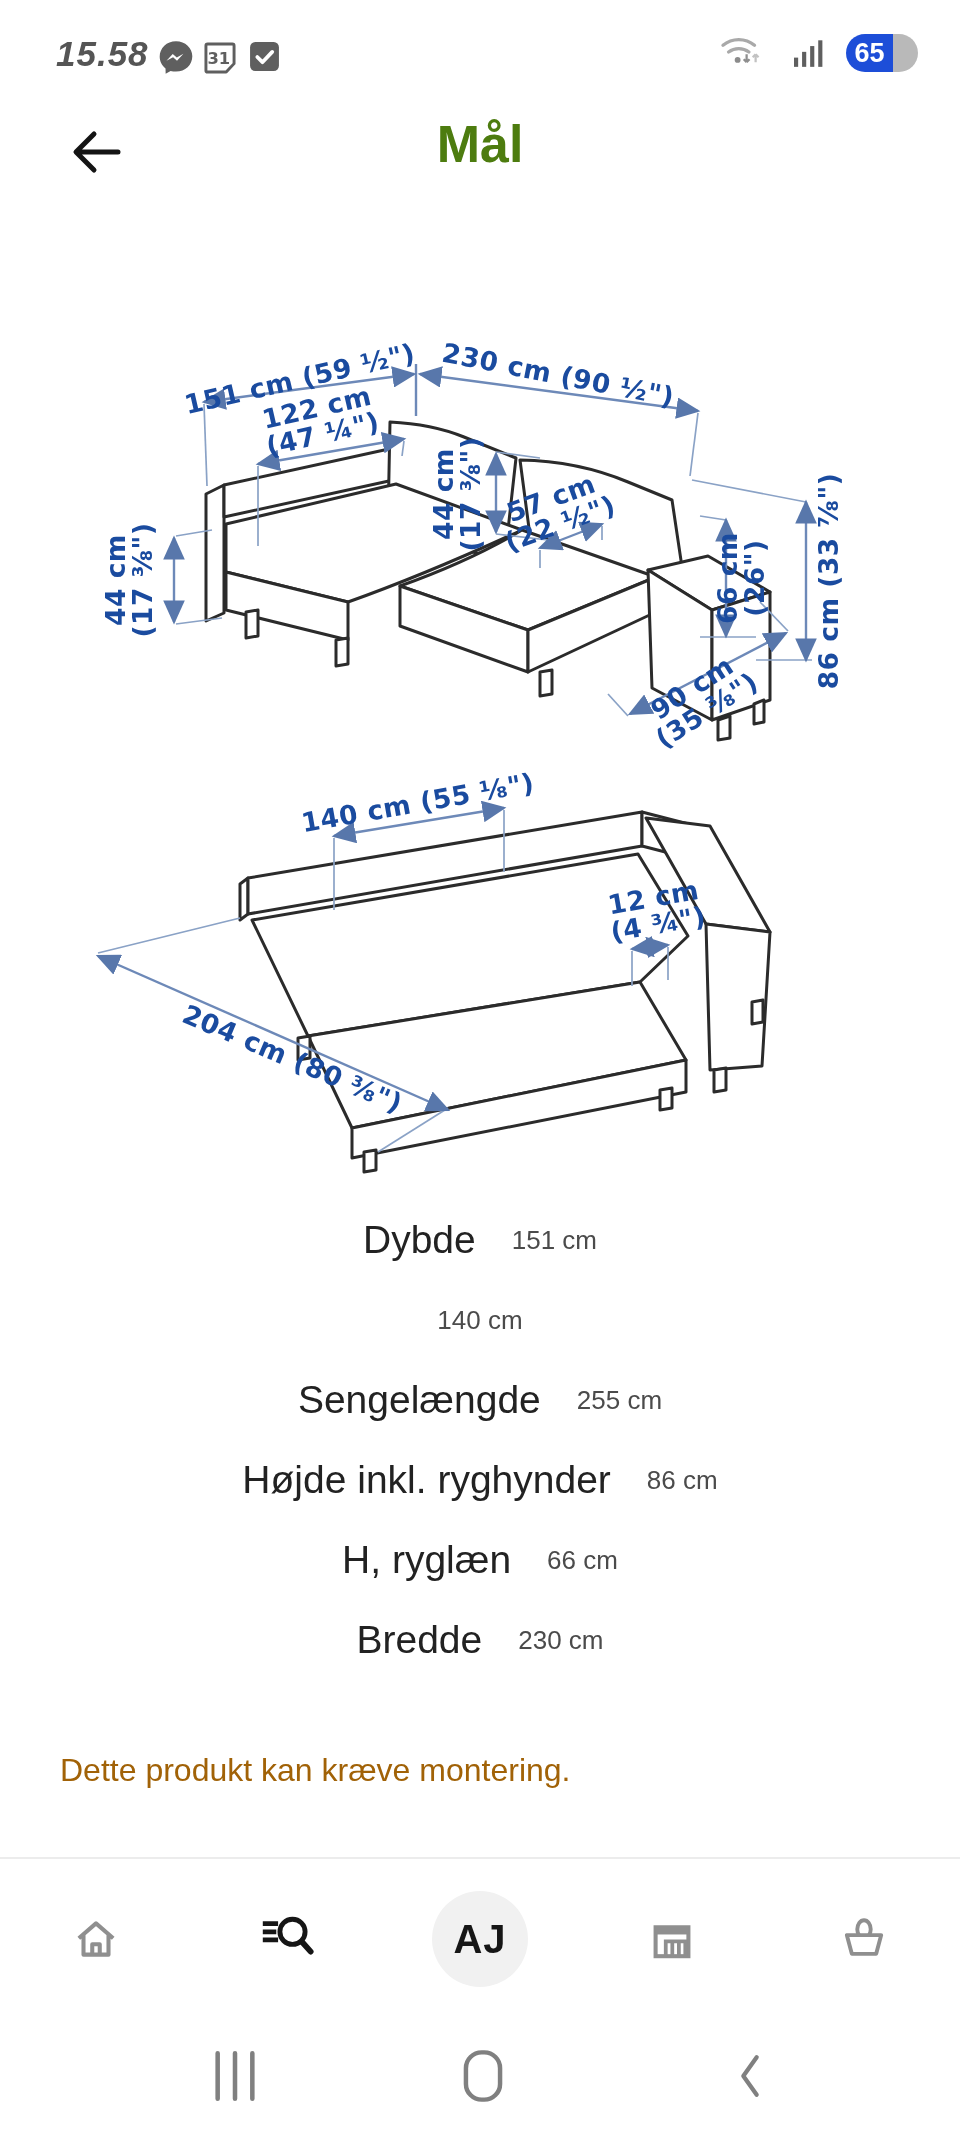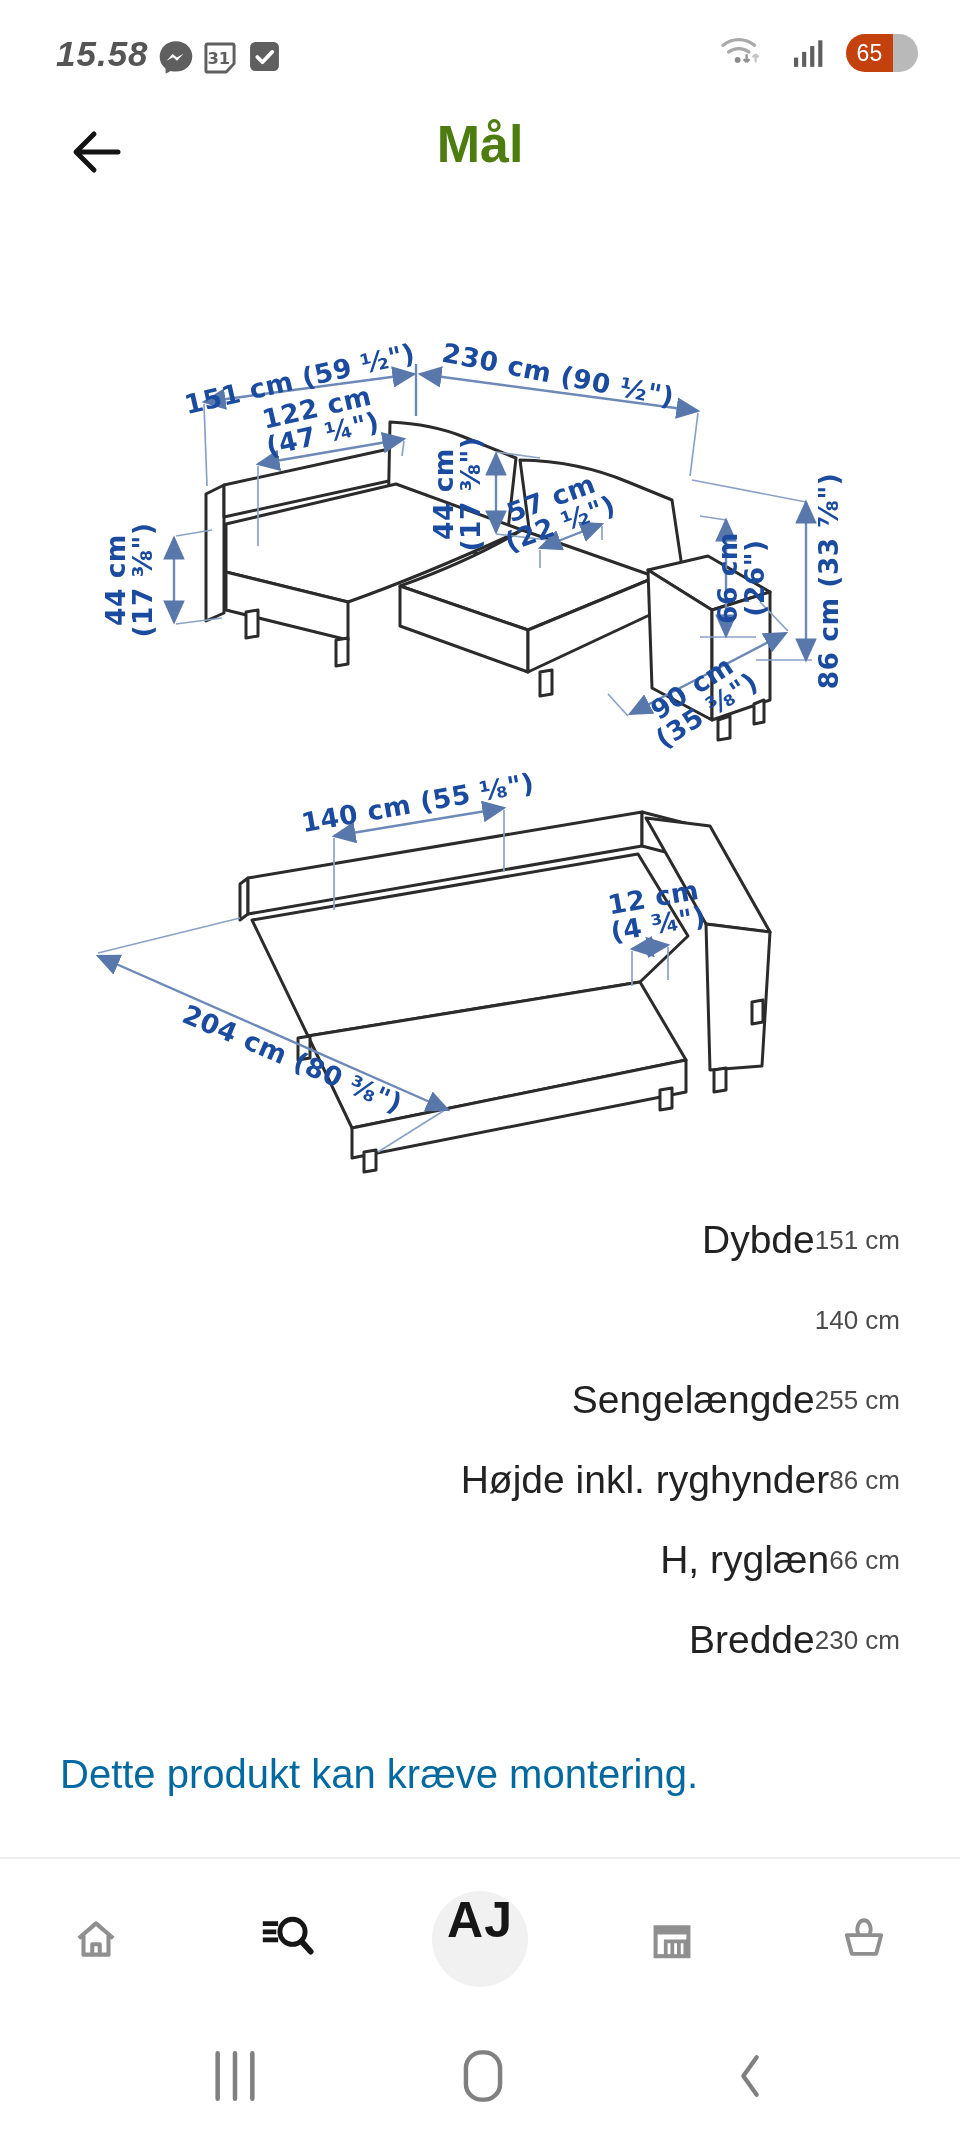--- a/index.html
+++ b/index.html
@@ -12,7 +12,7 @@
   .sb-icon { position:absolute; top:40px; }
   .sb-right { position:absolute; top:0; right:0; height:86px; }
   .battery { position:absolute; right:42px; top:34px; width:72px; height:38px; border-radius:19px; overflow:hidden; display:flex; }
-  .battery .lvl { width:65%; background:#c2410c; color:#fff; font-size:23px; font-weight:400; display:flex; align-items:center; justify-content:center; }
+  .battery .lvl { width:65%; background:#1d4ed8; color:#fff; font-size:27px; font-weight:700; display:flex; align-items:center; justify-content:center; }
   .battery .rest { flex:1; background:#b9b9b9; }
 
   

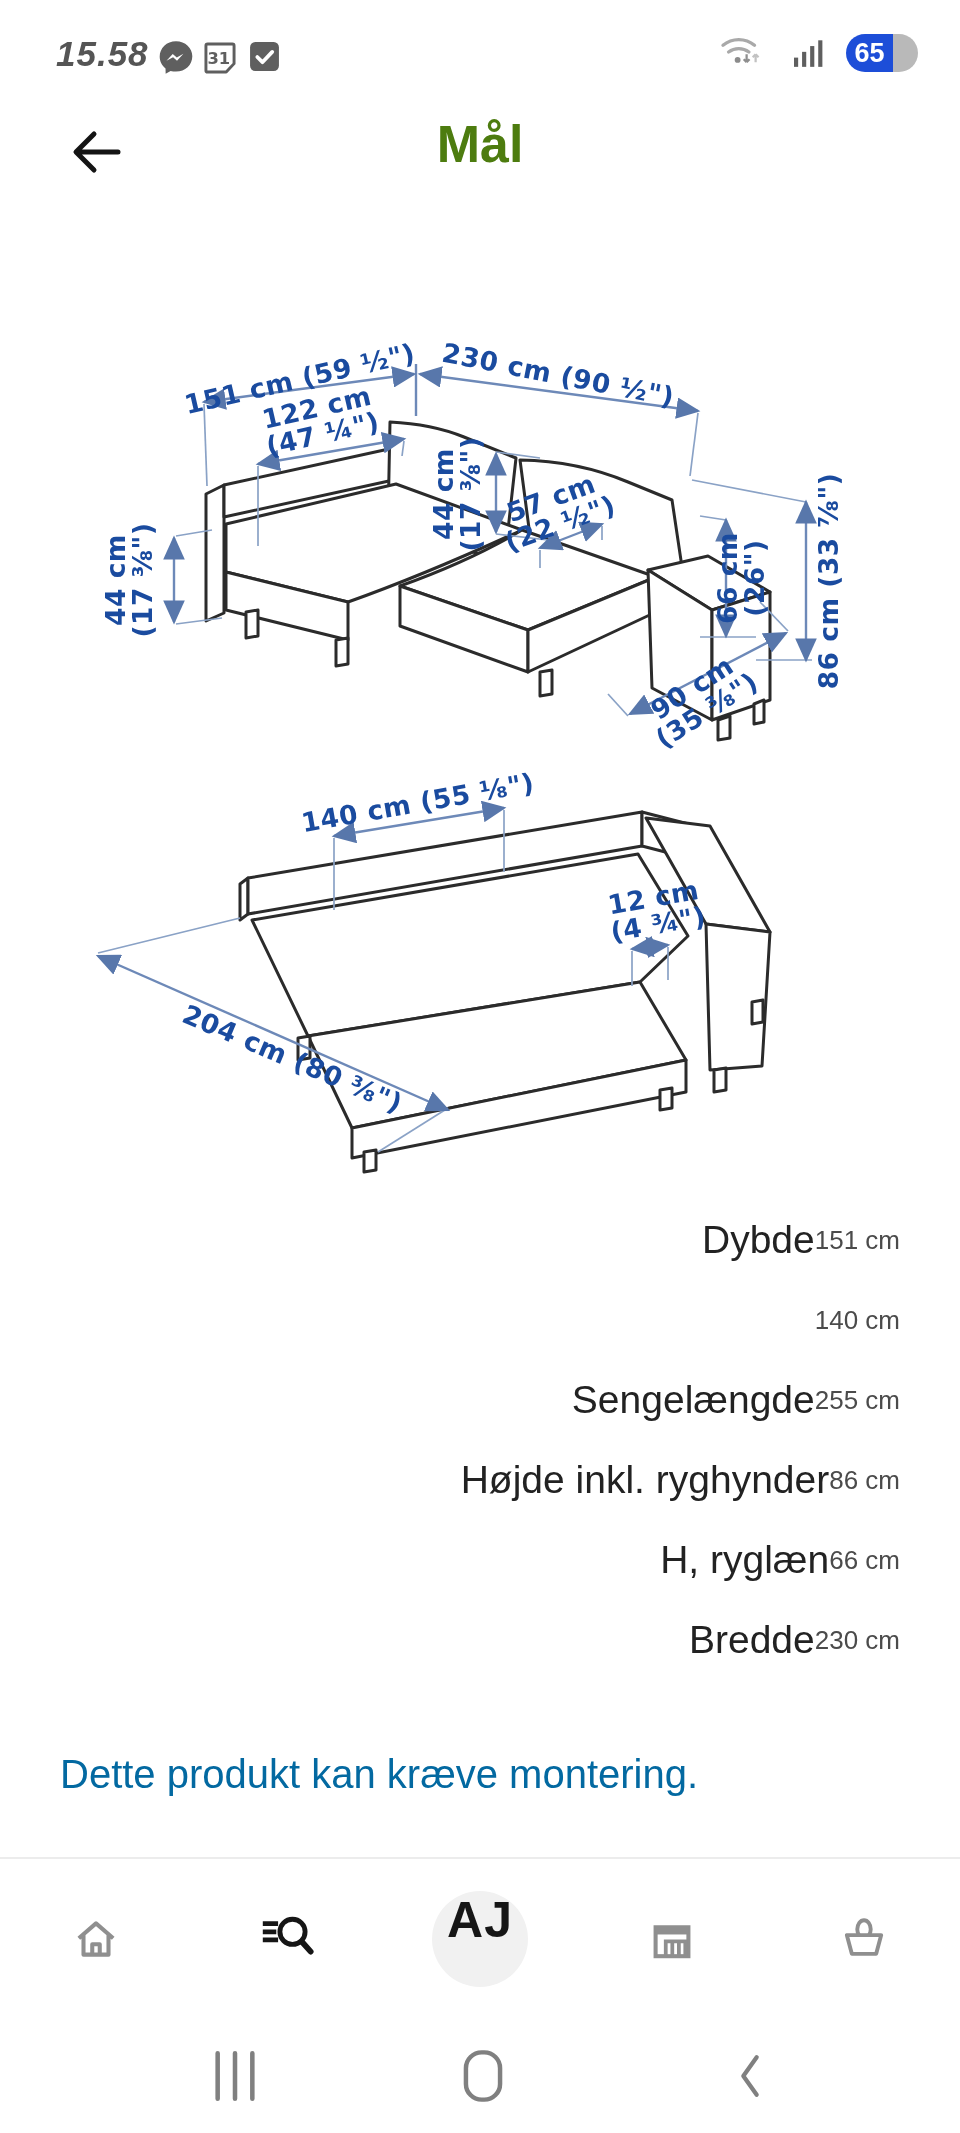--- a/index.html
+++ b/index.html
@@ -30,7 +30,7 @@
 
   
   #spec-table { position:absolute; top:1200px; left:60px; width:840px; }
-  .spec-row { height:80px; display:flex; align-items:center; justify-content:flex-end; }
+  .spec-row { height:80px; display:flex; align-items:center; justify-content:center;gap:36px; }
   .spec-label { font-size:39px; color:#222; }
   .spec-value { font-size:26px; color:#4b4b4b; }
 

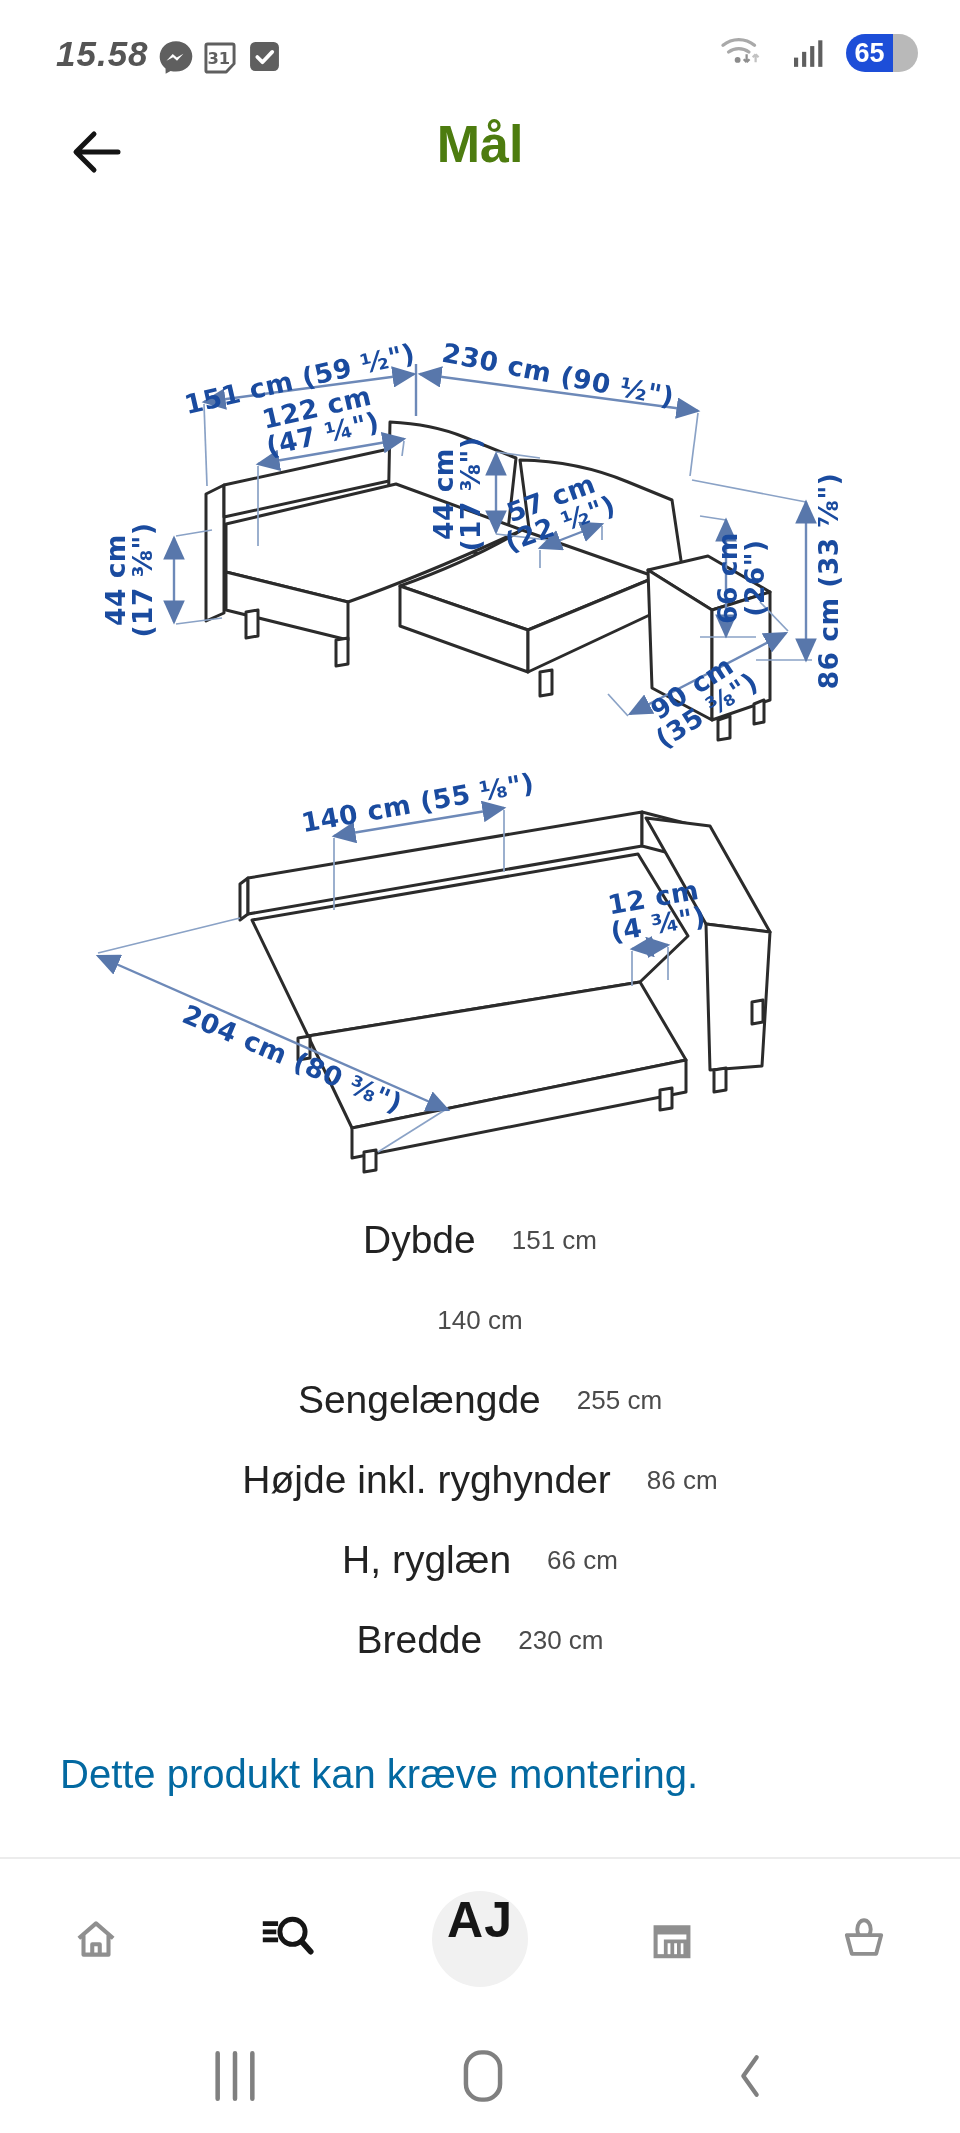--- a/index.html
+++ b/index.html
@@ -34,7 +34,7 @@
   .spec-label { font-size:39px; color:#222; }
   .spec-value { font-size:26px; color:#4b4b4b; }
 
-  #assembly-note { position:absolute; top:1752px; left:60px; width:840px; font-size:40px; color:#0369a1; }
+  #assembly-note { position:absolute; top:1752px; left:60px; width:840px; font-size:32px; color:#a16207; }
 
   
   #nav-divider { position:absolute; top:1857px; left:0; width:960px; height:2px; background:#ececec; }

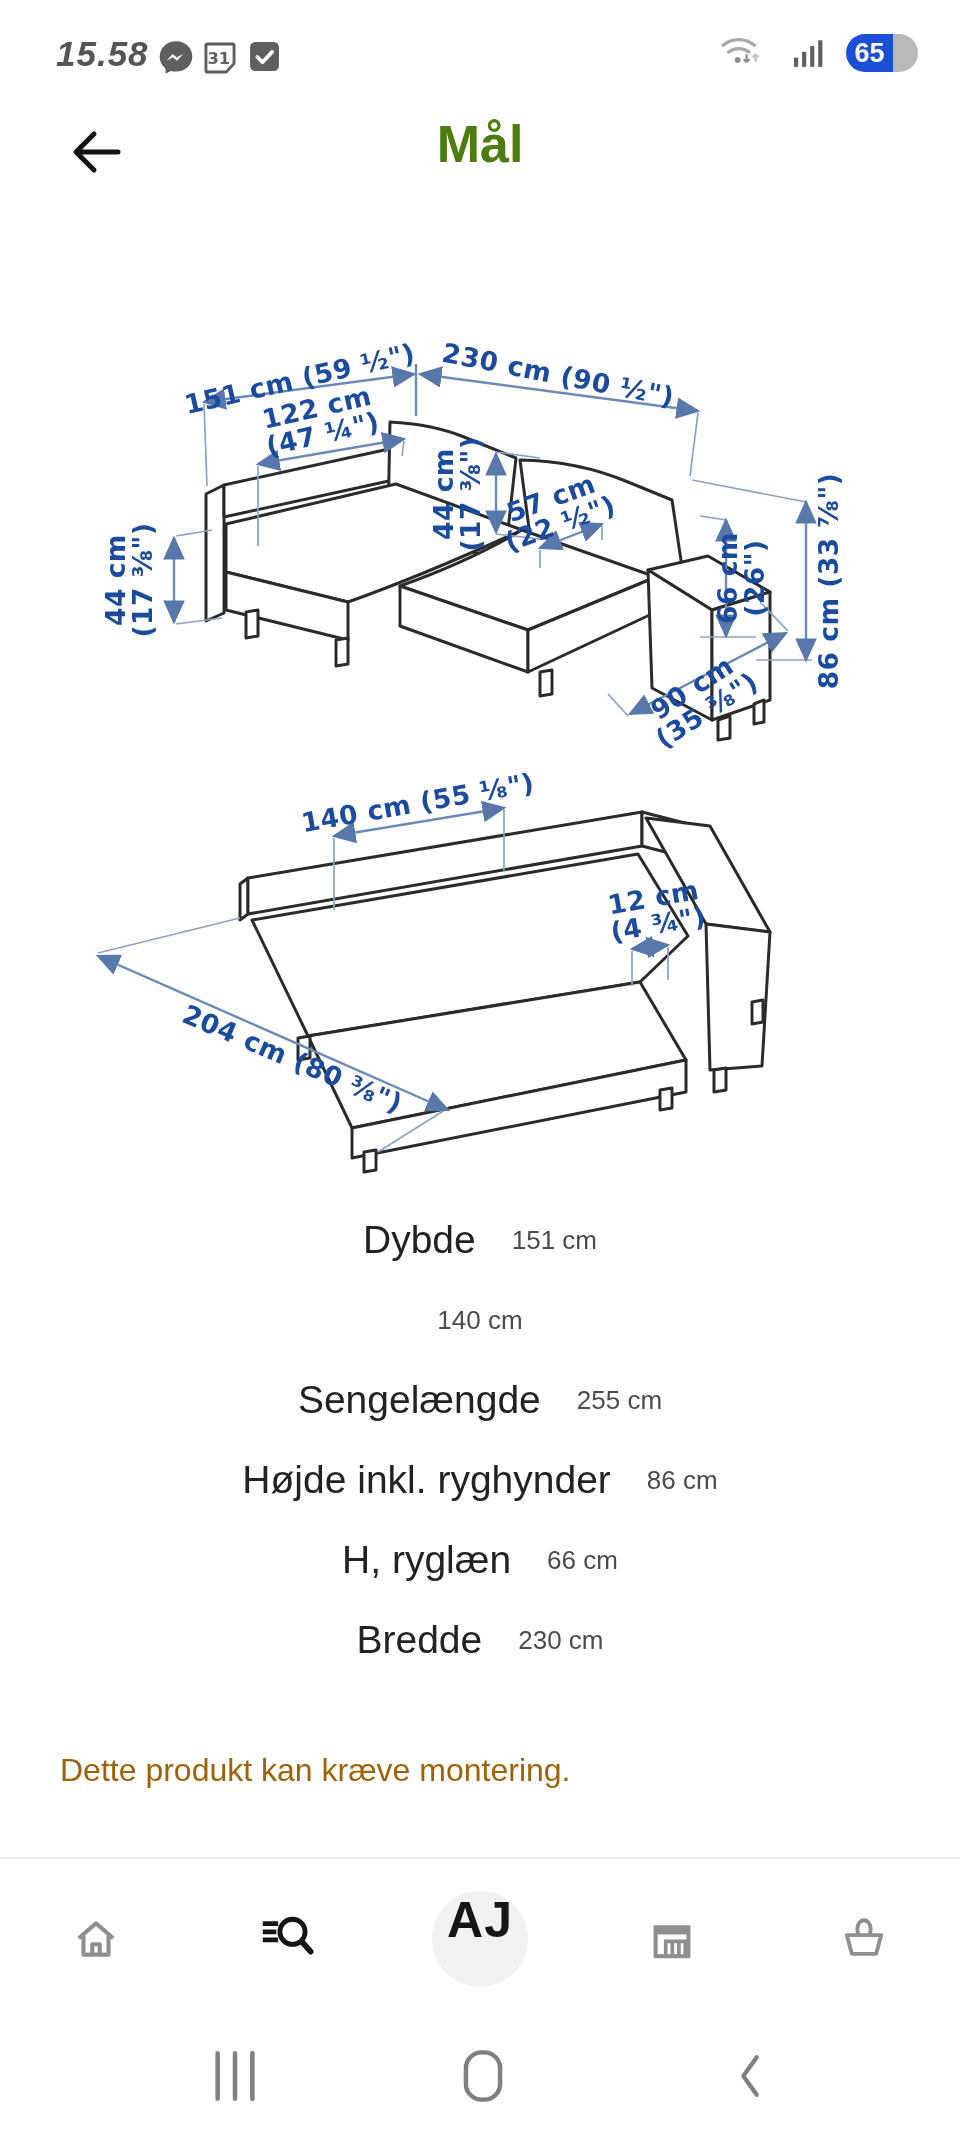--- a/index.html
+++ b/index.html
@@ -40,7 +40,7 @@
   #nav-divider { position:absolute; top:1857px; left:0; width:960px; height:2px; background:#ececec; }
   #bottom-nav { position:absolute; top:1859px; left:0; width:960px; height:160px; display:flex; }
   .nav-item { flex:1; display:flex; align-items:center; justify-content:center; cursor:pointer; }
-  .avatar { width:96px; height:96px; border-radius:50%; background:#f1f1f1; display:flex; justify-content:center; font-size:50px; font-weight:800; color:#161616; letter-spacing:1px; }
+  .avatar { width:96px; height:96px; border-radius:50%; background:#f1f1f1; display:flex; align-items:center; justify-content:center; font-size:40px; font-weight:800; color:#161616; letter-spacing:1px; }
 
   
   #android-nav { position:absolute; top:2030px; left:0; width:960px; height:103px; }

